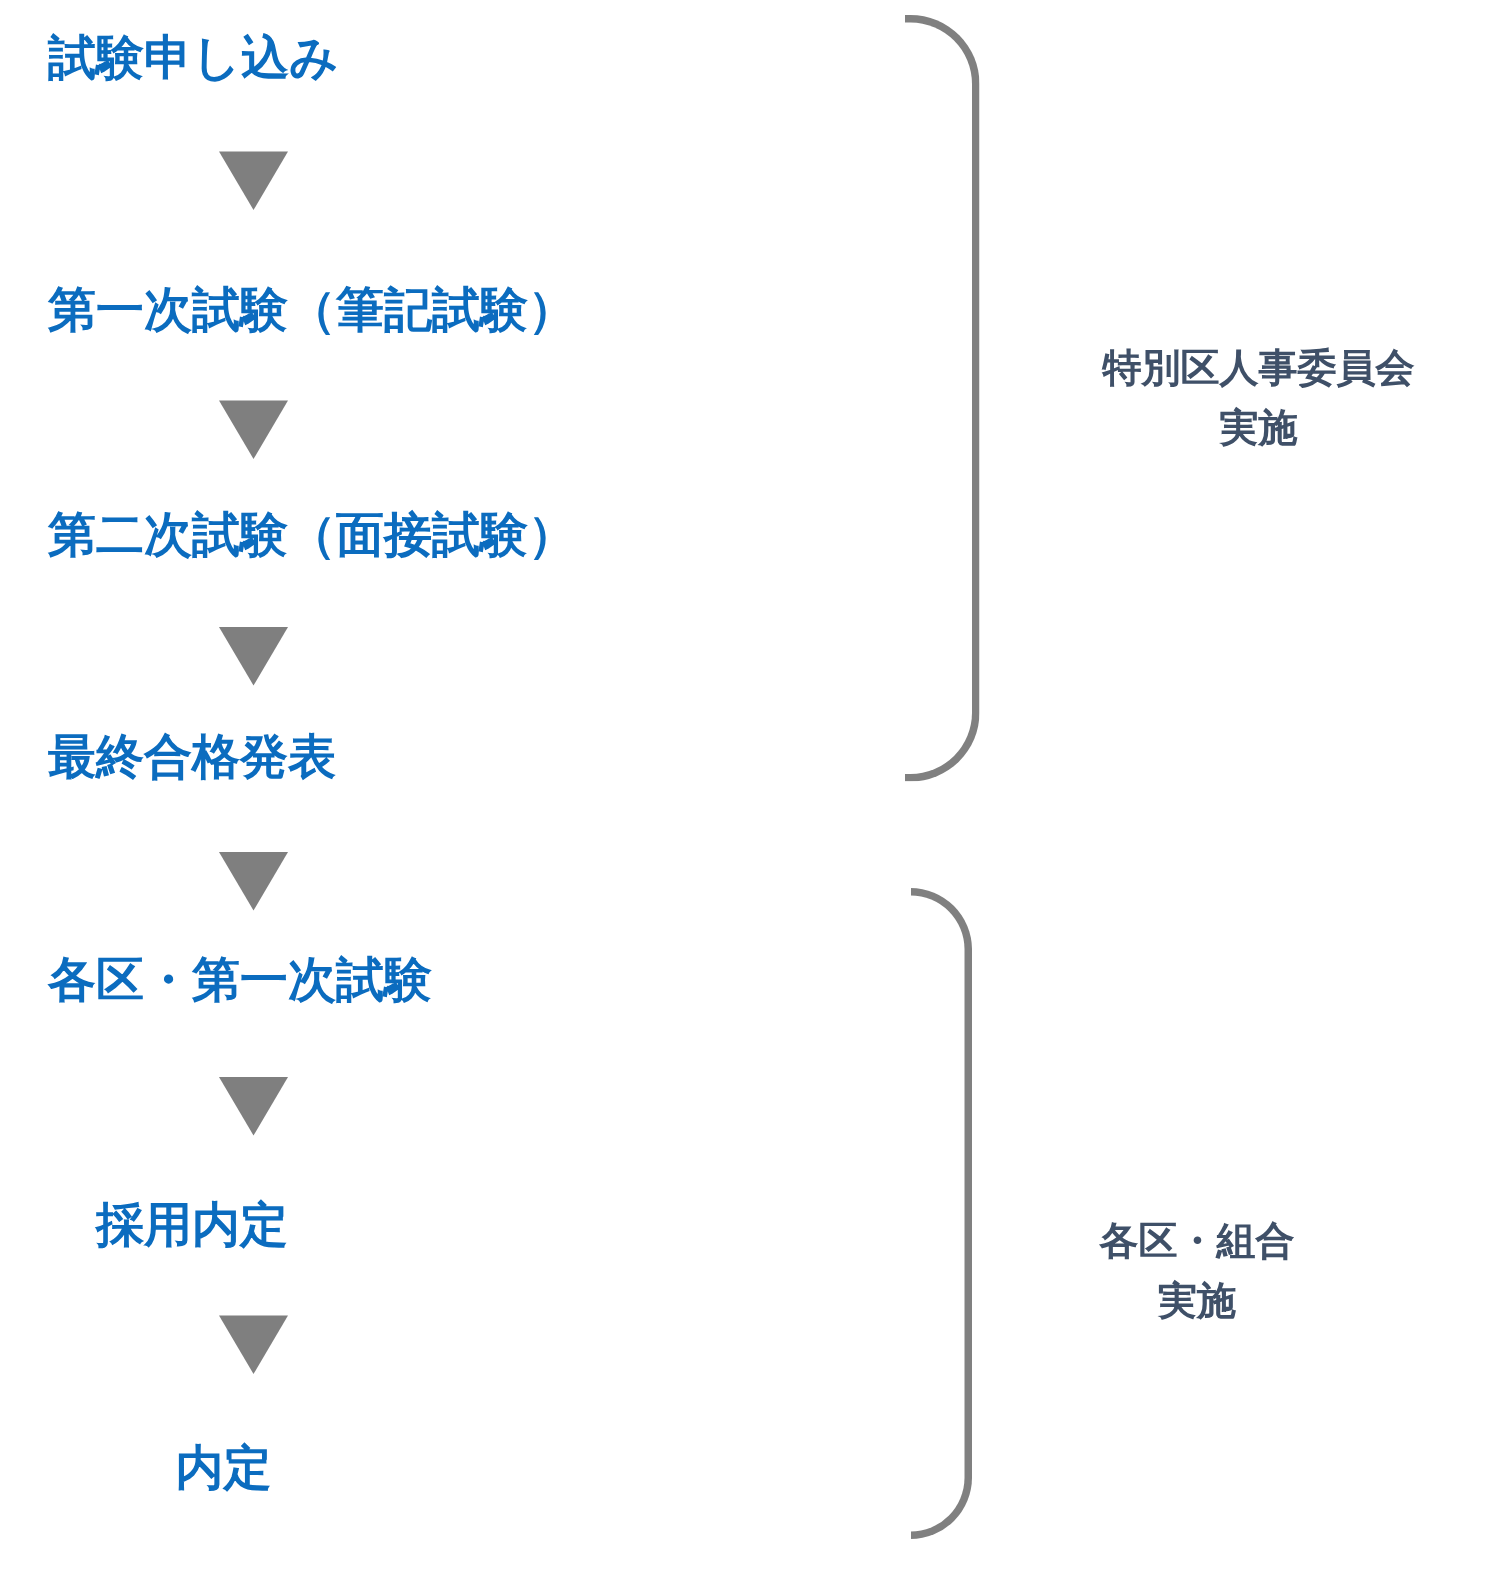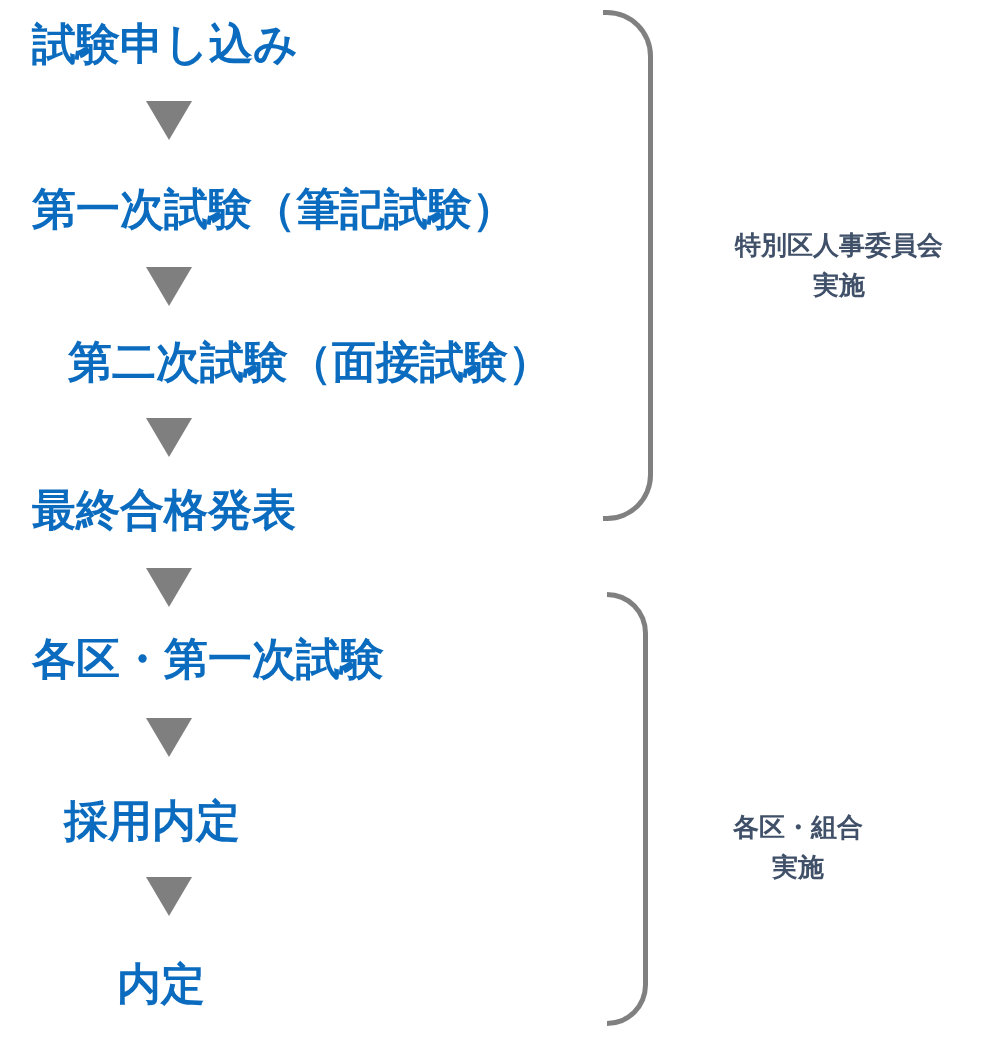--- a/index.html
+++ b/index.html
@@ -5,7 +5,7 @@
   html, body { margin:0; padding:0; background:#ffffff; }
   body { width:1000px; height:1047px; position:relative; overflow:hidden;
          font-family:"DejaVu Sans","Liberation Sans",sans-serif; }
-  .step { position:absolute; font-size:44px; font-weight:bold; color:#0b6cbf;
+  .step { position:absolute; font-size:32px; font-weight:bold; color:#0b6cbf;
           white-space:nowrap; line-height:1; letter-spacing:0px; }
   .arrow { position:absolute; width:0; height:0;
            border-left:23px solid transparent; border-right:23px solid transparent;

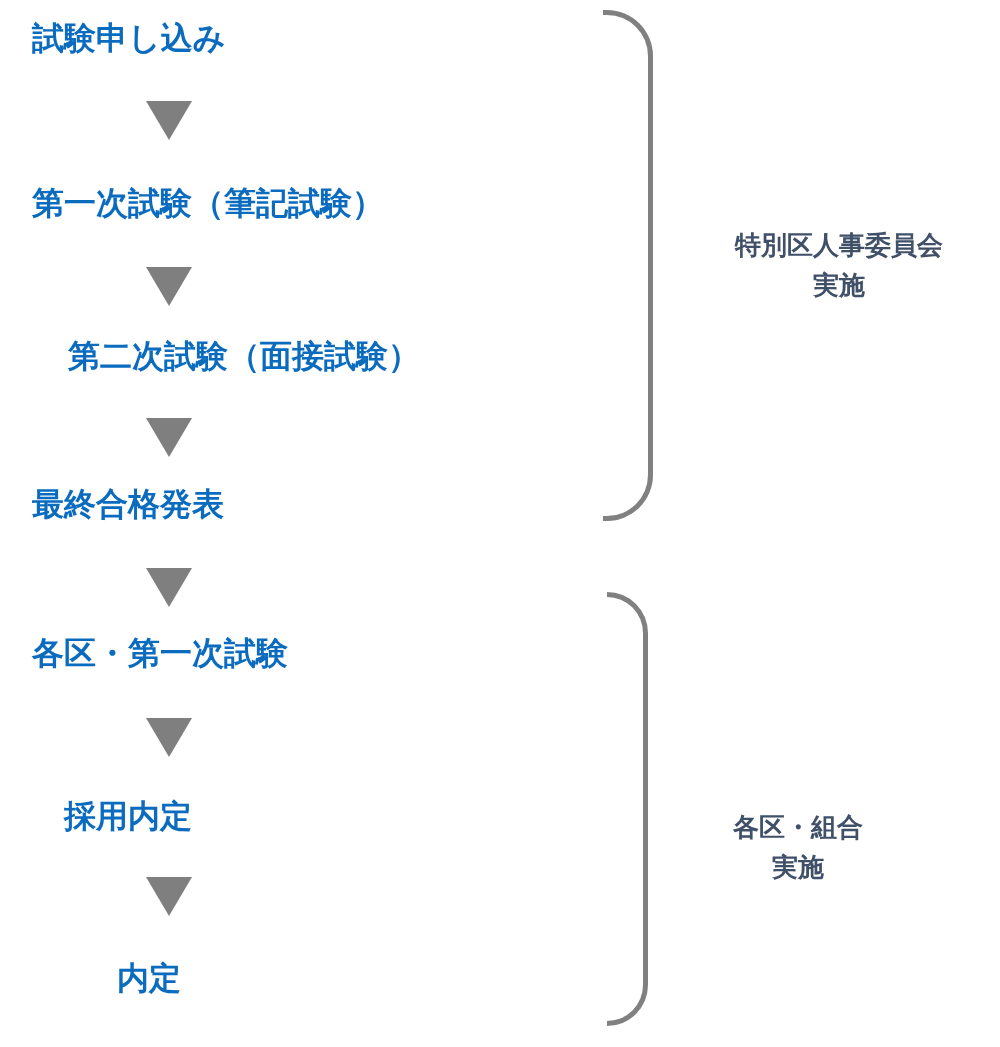--- a/index.html
+++ b/index.html
@@ -22,7 +22,7 @@
   <div class="step" style="left:32px; top:22px;">試験申し込み</div>
   <div class="arrow" style="left:146px; top:101px;"></div>
 
-  <div class="step" style="left:32px; top:190px;font-family:Liberation Mono, monospace;">第一次試験（筆記試験）</div>
+  <div class="step" style="left:32px; top:190px;">第一次試験（筆記試験）</div>
   <div class="arrow" style="left:146px; top:267px;"></div>
 
   <div class="step" style="left:32px; top:340px;margin-left:36px;">第二次試験（面接試験）</div>

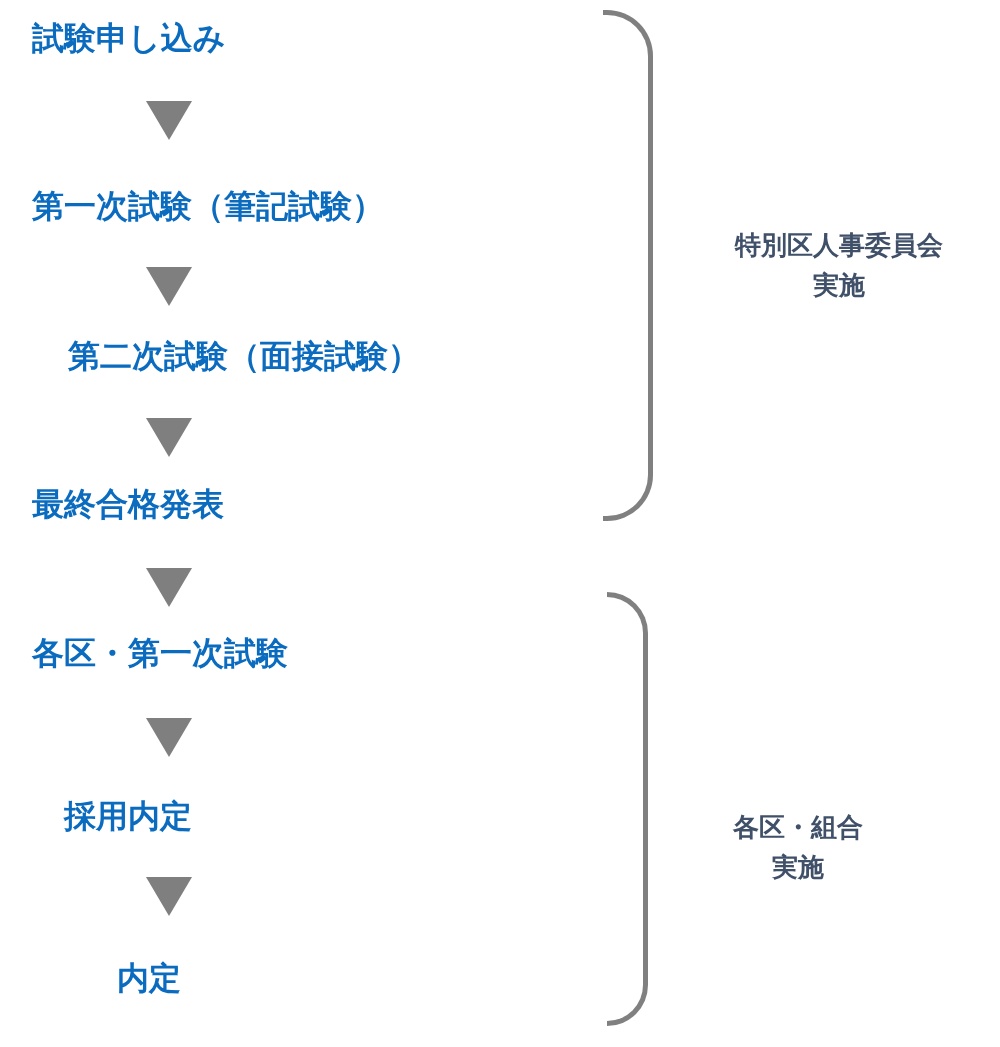--- a/index.html
+++ b/index.html
@@ -25,7 +25,7 @@
   <div class="step" style="left:32px; top:190px;">第一次試験（筆記試験）</div>
   <div class="arrow" style="left:146px; top:267px;"></div>
 
-  <div class="step" style="left:32px; top:340px;margin-left:36px;">第二次試験（面接試験）</div>
+  <div class="step" style="left:32px; top:340px;">第二次試験（面接試験）</div>
   <div class="arrow" style="left:146px; top:418px;"></div>
 
   <div class="step" style="left:32px; top:488px;">最終合格発表</div>

